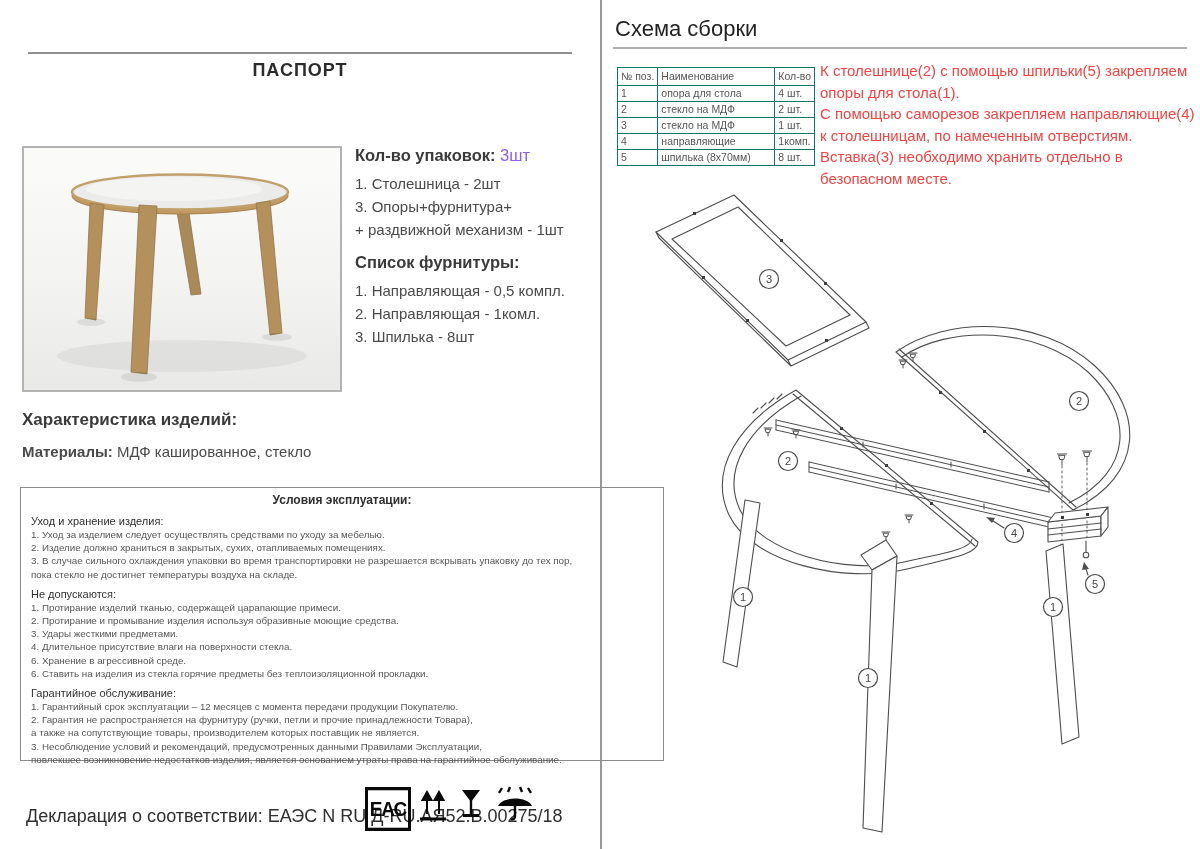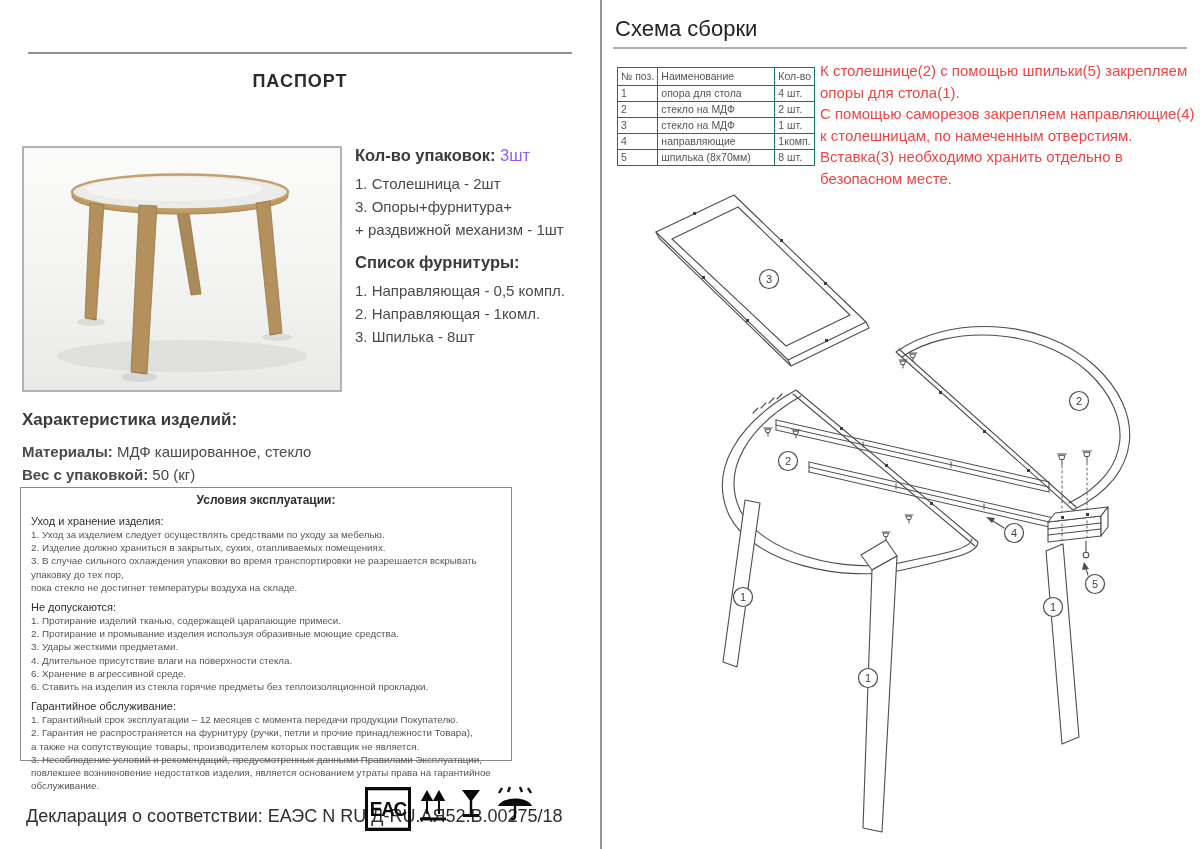--- a/index.html
+++ b/index.html
@@ -9,7 +9,7 @@
   
   .rule{background:#8f8f8f;height:2px;}
   .doc-title{left:0;top:60px;width:600px;text-align:center;font-size:18px;font-weight:bold;
-             letter-spacing:1px;color:#2b2b2b;margin-top:11px;}
+             letter-spacing:1px;color:#2b2b2b;}
   .photo{left:22px;top:146px;width:320px;height:246px;border:2px solid #b3b3b3;
          background:linear-gradient(180deg,#fbfbfa 0%,#f3f3f1 55%,#e9e9e7 100%);box-sizing:border-box;}
   .pack{left:355px;top:146px;width:245px;}

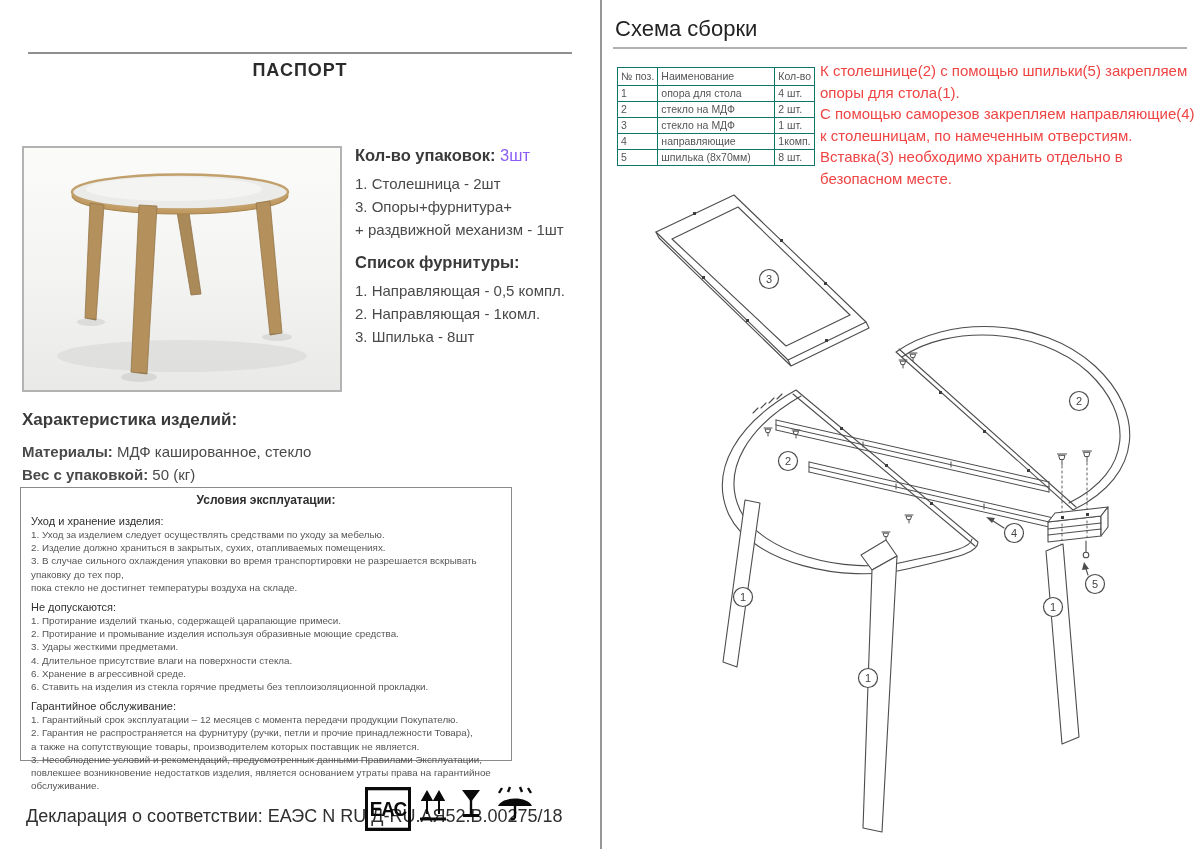--- a/index.html
+++ b/index.html
@@ -89,8 +89,6 @@
     <div class="h2" style="font-size:17px">Характеристика изделий:</div>
     <div class="line"><b>Материалы:</b>
       <span>МДФ кашированное, стекло</span></div>
-    <div class="line"><b>Вес с упаковкой:</b>
-      <span>50 (кг)</span></div>
   </div>
 
   <div class="abs cond">

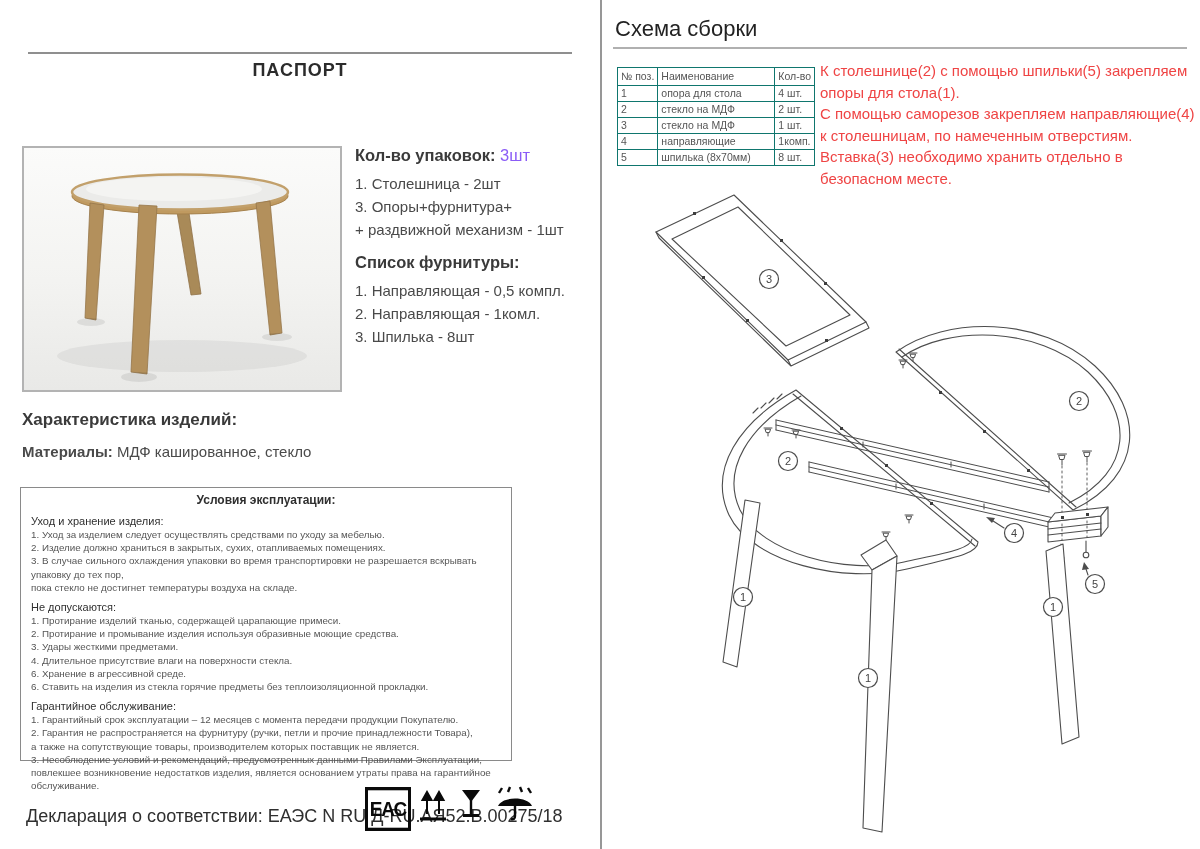--- a/index.html
+++ b/index.html
@@ -20,7 +20,7 @@
   .chars{left:22px;top:410px;width:560px;}
   .chars .h2{margin-bottom:10px;}
   .normal{font-weight:normal;color:#8b5cf6;}
-  .cond{left:20px;top:487px;width:492px;height:274px;border:1px solid #8a8a8a;
+  .cond{left:20px;top:487px;width:644px;height:274px;border:1px solid #8a8a8a;
         box-sizing:border-box;padding:5px 10px 0 10px;}
   .cond-title{text-align:center;font-size:12px;font-weight:bold;color:#2f2f2f;line-height:15px;}
   .cond-h{font-size:11px;font-weight:normal;color:#2f2f2f;margin-top:6px;line-height:14px;}

